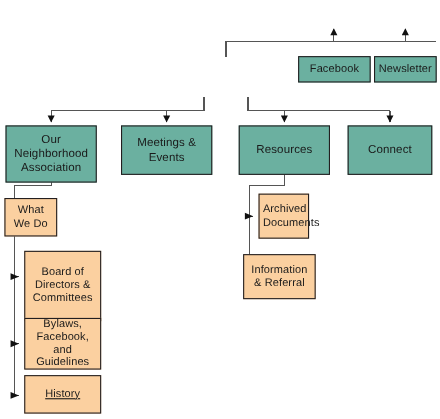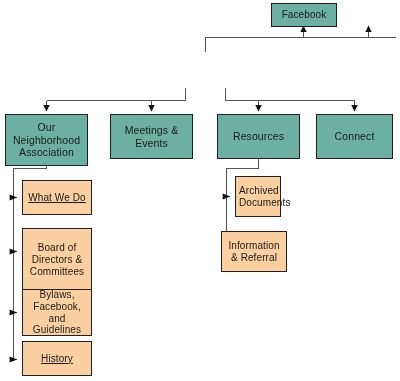--- a/index.html
+++ b/index.html
@@ -55,6 +55,7 @@
   .node-external {
     background: #6bb0a0;
     font-size: 10px;
+    margin-top: 48px;
   }
   .node-leaf {
     background: #fbd0a0;

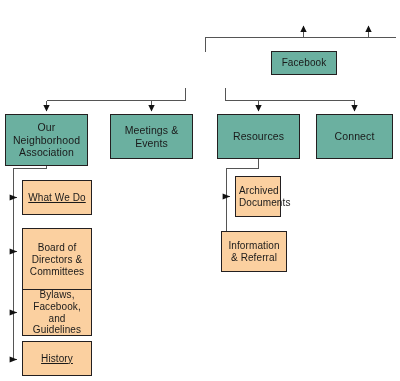--- a/index.html
+++ b/index.html
@@ -110,6 +110,9 @@
   <div class="node node-external" style="left:271px; top:3px; width:66px; height:24px;">
     <span>Facebook</span>
   </div>
+  <div class="node node-external" style="left:340px; top:3px; width:57px; height:24px;">
+    <span>Newsletter</span>
+  </div>
 
 
   <div class="node node-section" style="left:5px; top:114px; width:83px; height:52px;">

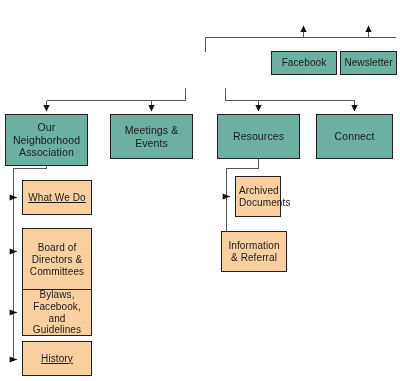--- a/index.html
+++ b/index.html
@@ -128,7 +128,7 @@
     <span>Connect</span>
   </div>
 
-  <div class="node node-leaf" style="left:22px; top:180px; width:70px; height:35px;text-decoration:underline;">
+  <div class="node node-leaf" style="left:4px; top:180px; width:48px; height:35px;">
     <span>What We Do</span>
   </div>
   <div class="node node-leaf" style="left:22px; top:228px; width:70px; height:64px;">

